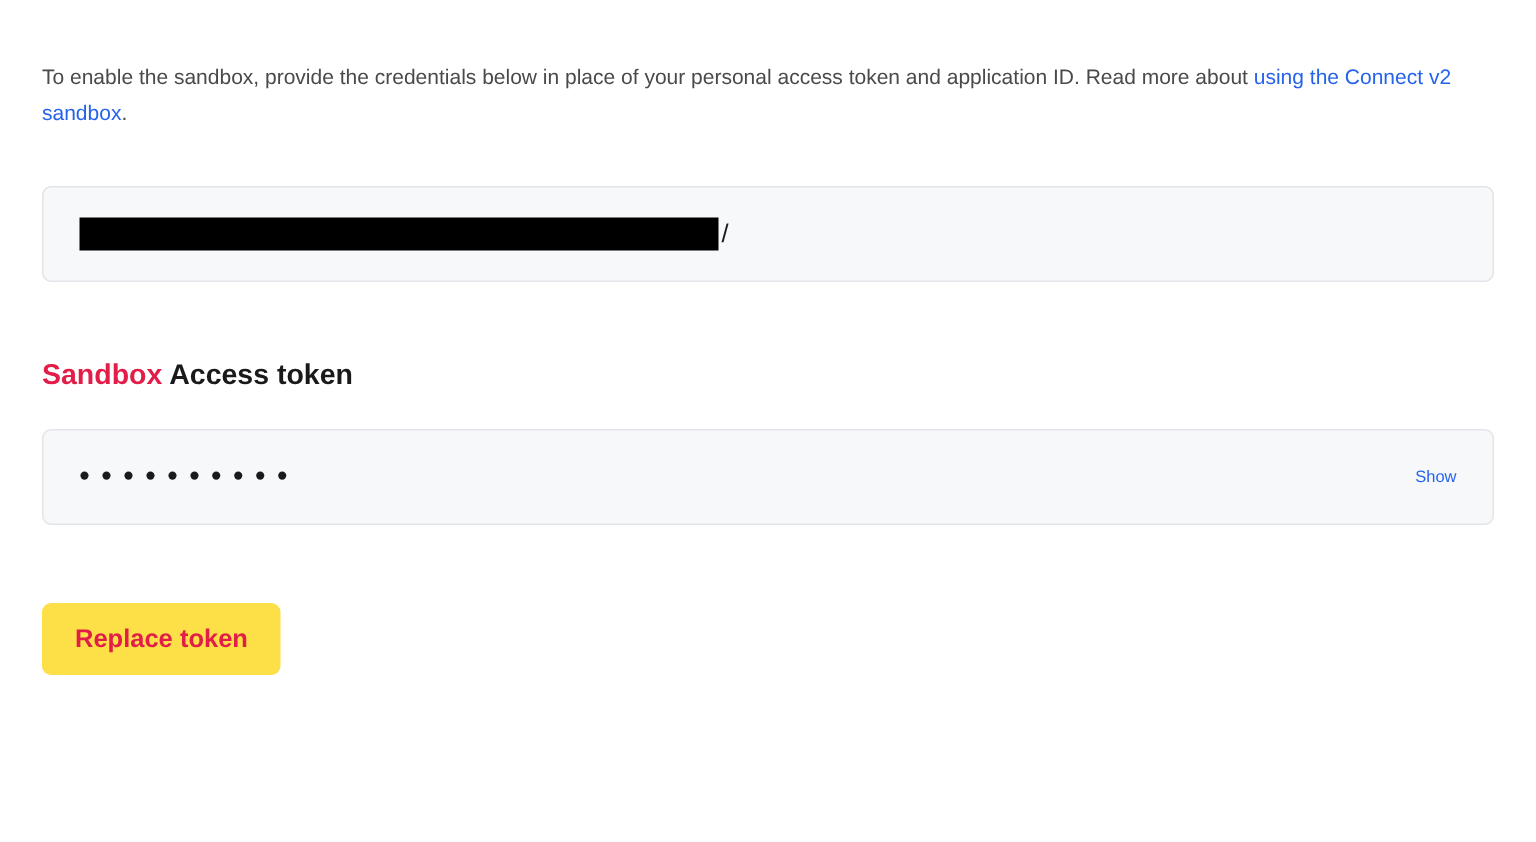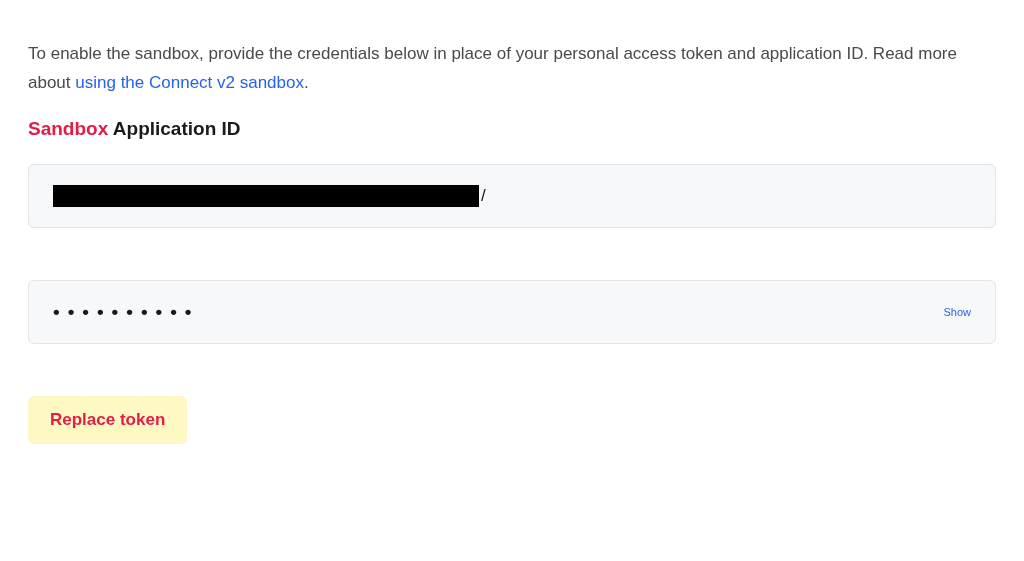--- a/index.html
+++ b/index.html
@@ -17,10 +17,10 @@
     }
 
     .intro-text {
-      font-size: 17px;
+      font-size: 14px;
       line-height: 1.7;
       color: #4a4a4a;
-      margin-bottom: 20px;
+      margin-bottom: 36px;
     }
 
     .intro-text a {

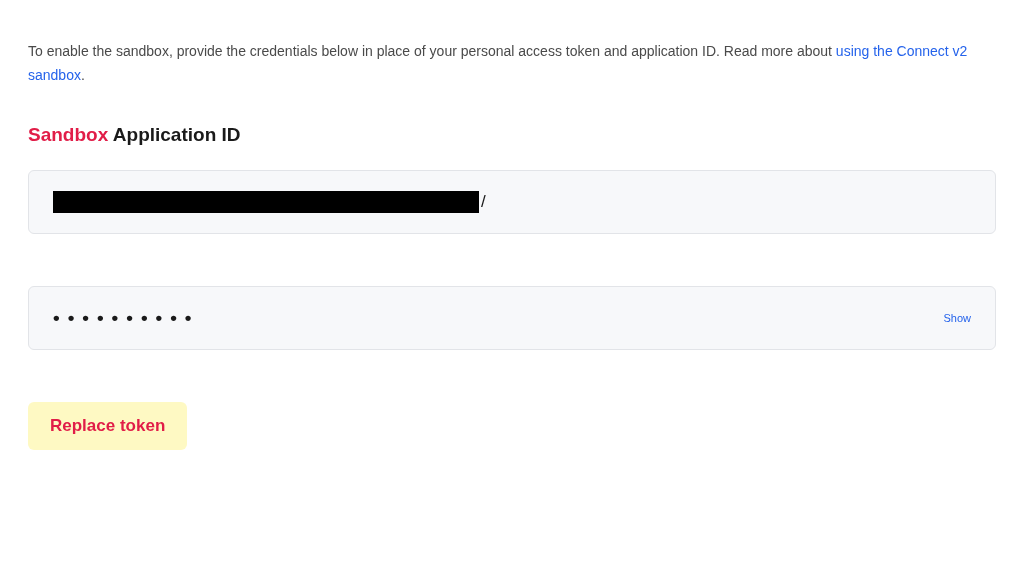--- a/index.html
+++ b/index.html
@@ -107,9 +107,6 @@
 </div>
 
 <div class="field-group">
-  <div class="field-label">
-    <span class="sandbox-prefix">Sandbox</span><span> Application ID</span>
-  </div>
   <div class="credential-box">
     <span class="redacted-block"></span>
     <span class="redacted-tail">/</span>

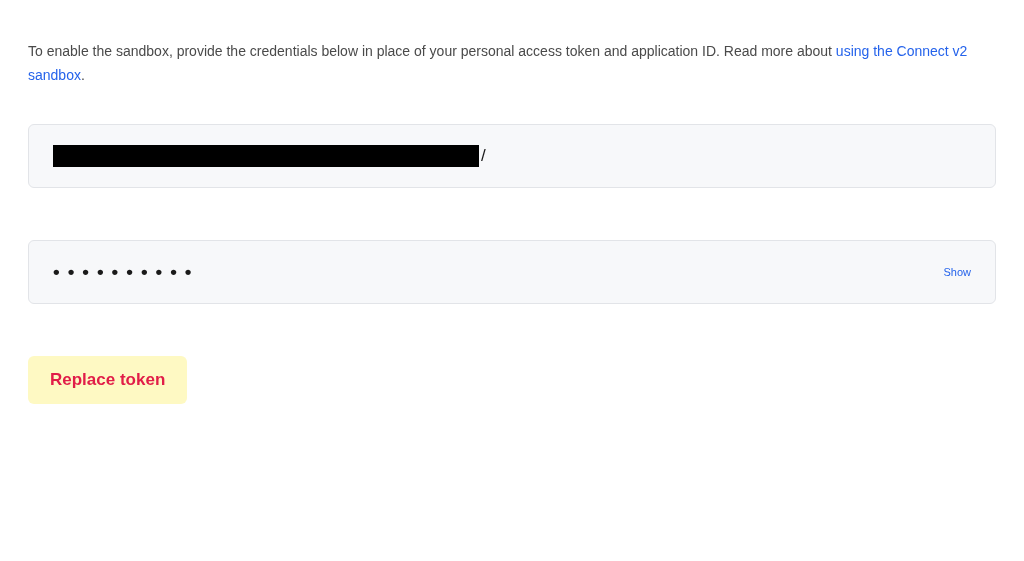--- a/index.html
+++ b/index.html
@@ -114,6 +114,9 @@
 </div>
 
 <div class="field-group">
+  <div class="field-label">
+    <span class="sandbox-prefix">Sandbox</span><span> Access token</span>
+  </div>
   <div class="credential-box">
     <span class="masked-token">••••••••••</span>
     <button class="show-link">Show</button>

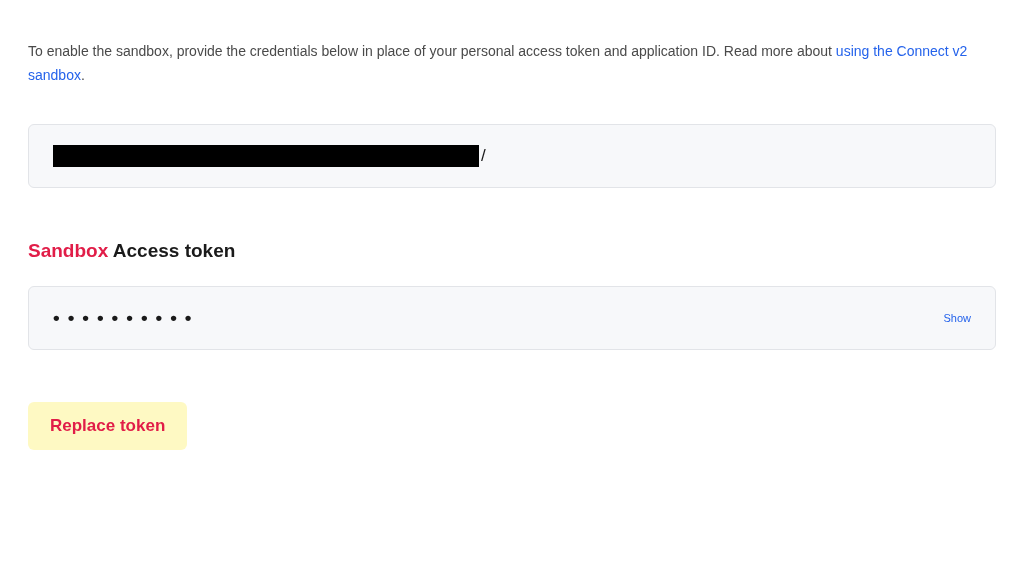--- a/index.html
+++ b/index.html
@@ -86,7 +86,7 @@
     }
 
     .replace-button {
-      background: #fef9c3;
+      background: #fde047;
       border: none;
       border-radius: 6px;
       padding: 14px 22px;

